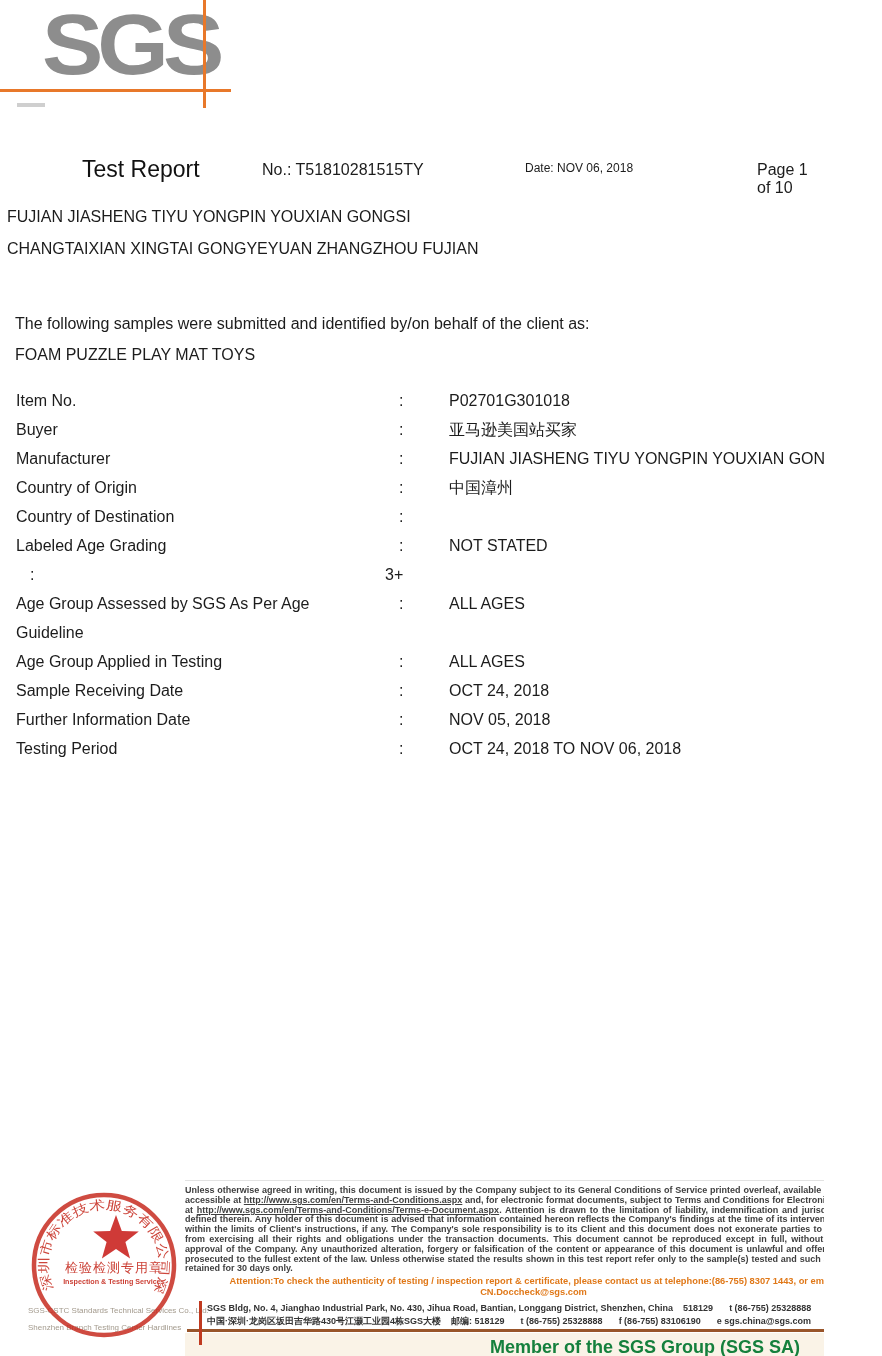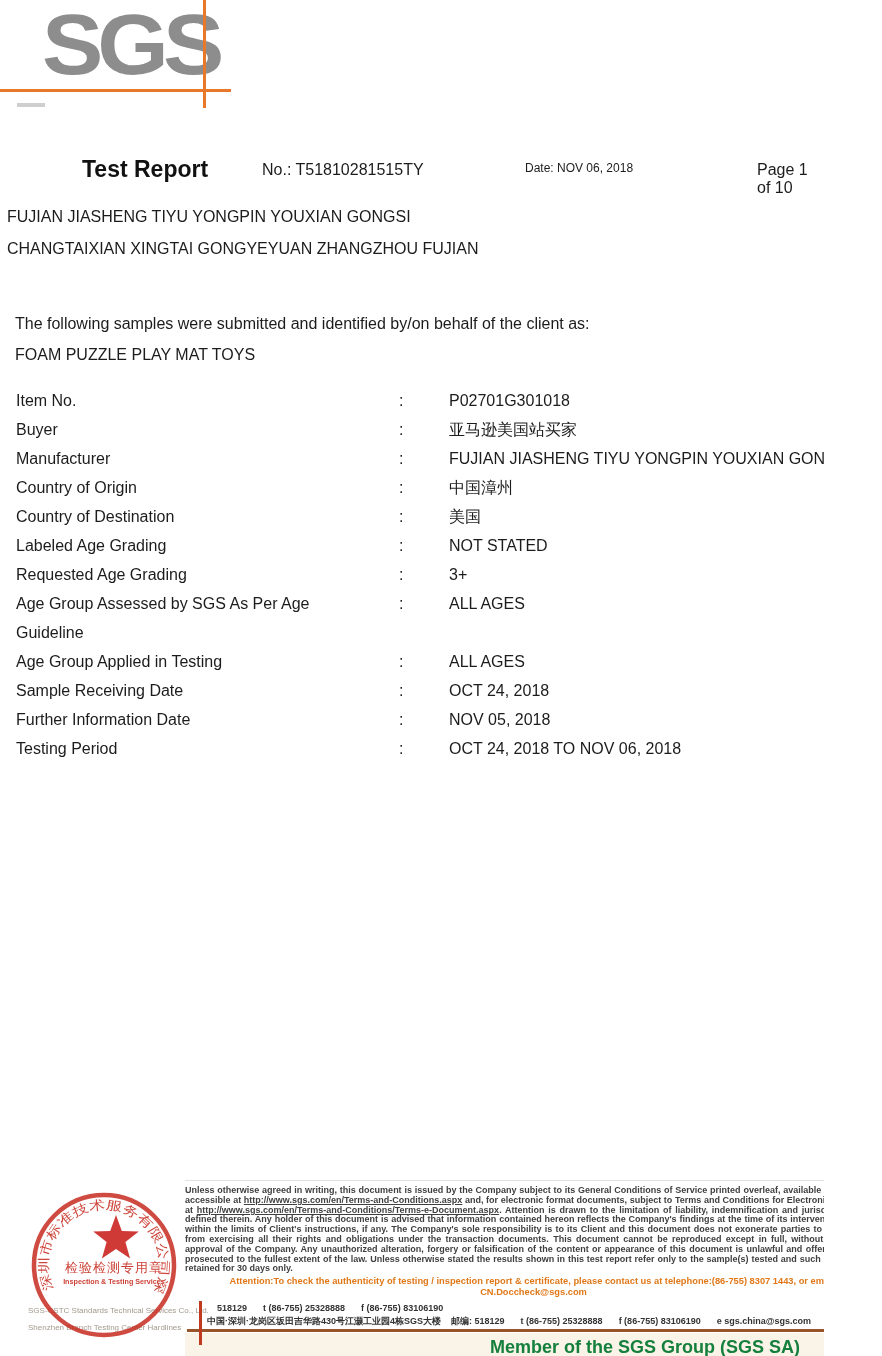--- a/index.html
+++ b/index.html
@@ -14,7 +14,7 @@
   .cross-v{position:absolute;left:203px;top:0;width:3px;height:108px;background:#e8782a;}
   .logo-smudge{position:absolute;left:17px;top:103px;width:28px;height:4px;background:#cfcfcf;}
   
-  .rpt-title{position:absolute;left:82px;top:156px;font-size:23px;font-weight:700;color:#111;}
+  .rpt-title{position:absolute;left:82px;top:156px;font-size:23px;font-weight:400;color:#111;}
   .hdr-no{position:absolute;left:262px;top:161px;font-size:16px;}
   .hdr-date{position:absolute;left:525px;top:161px;font-size:12px;}
   .hdr-page{position:absolute;left:757px;top:161px;font-size:16px;}

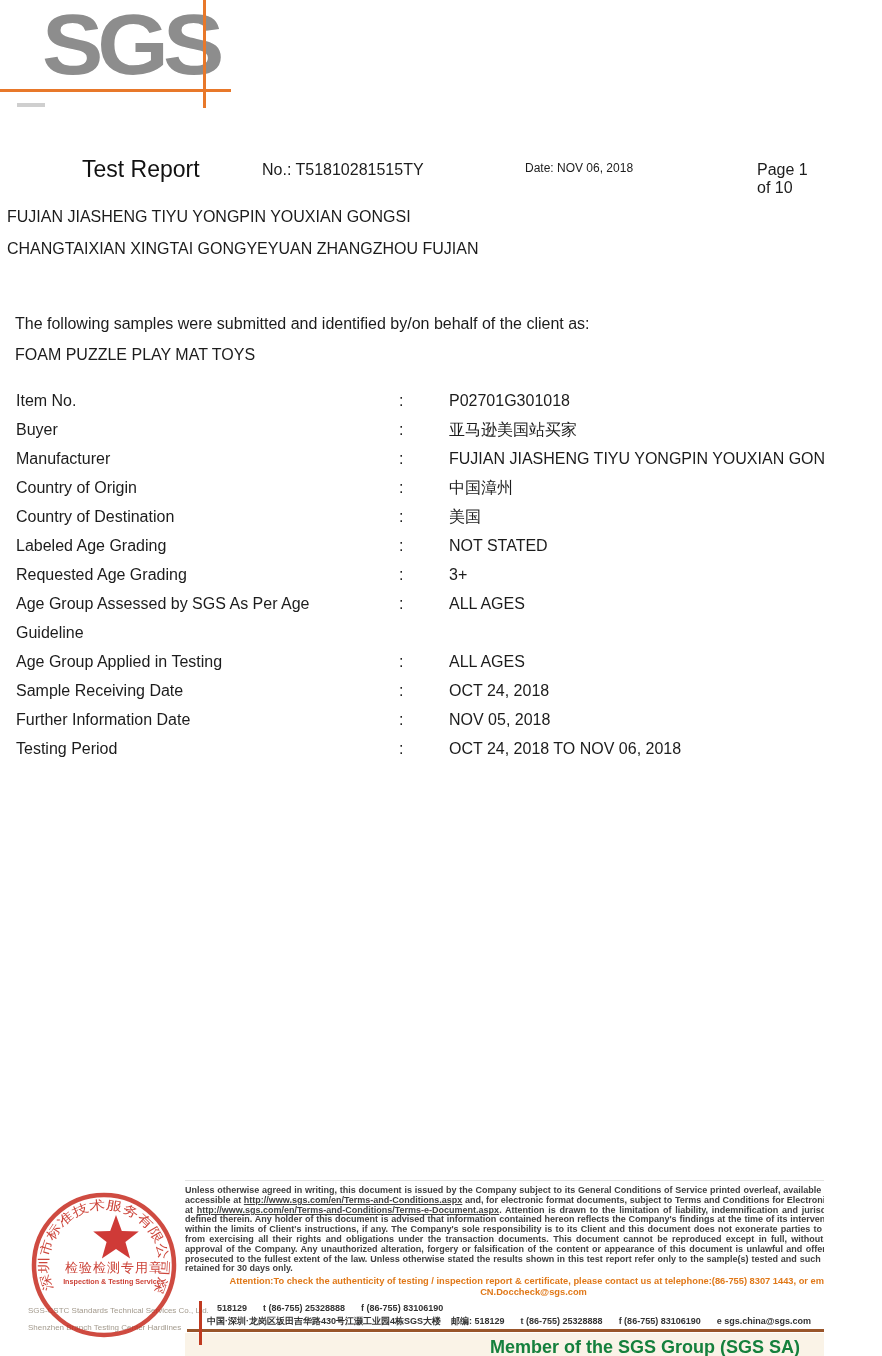--- a/index.html
+++ b/index.html
@@ -91,7 +91,6 @@
     <div class="info-row">
       <span>Country of Destination</span>
         <span class="colon">:</span>
-        <span>美国</span>
     </div>
     <div class="info-row">
       <span>Labeled Age Grading</span>

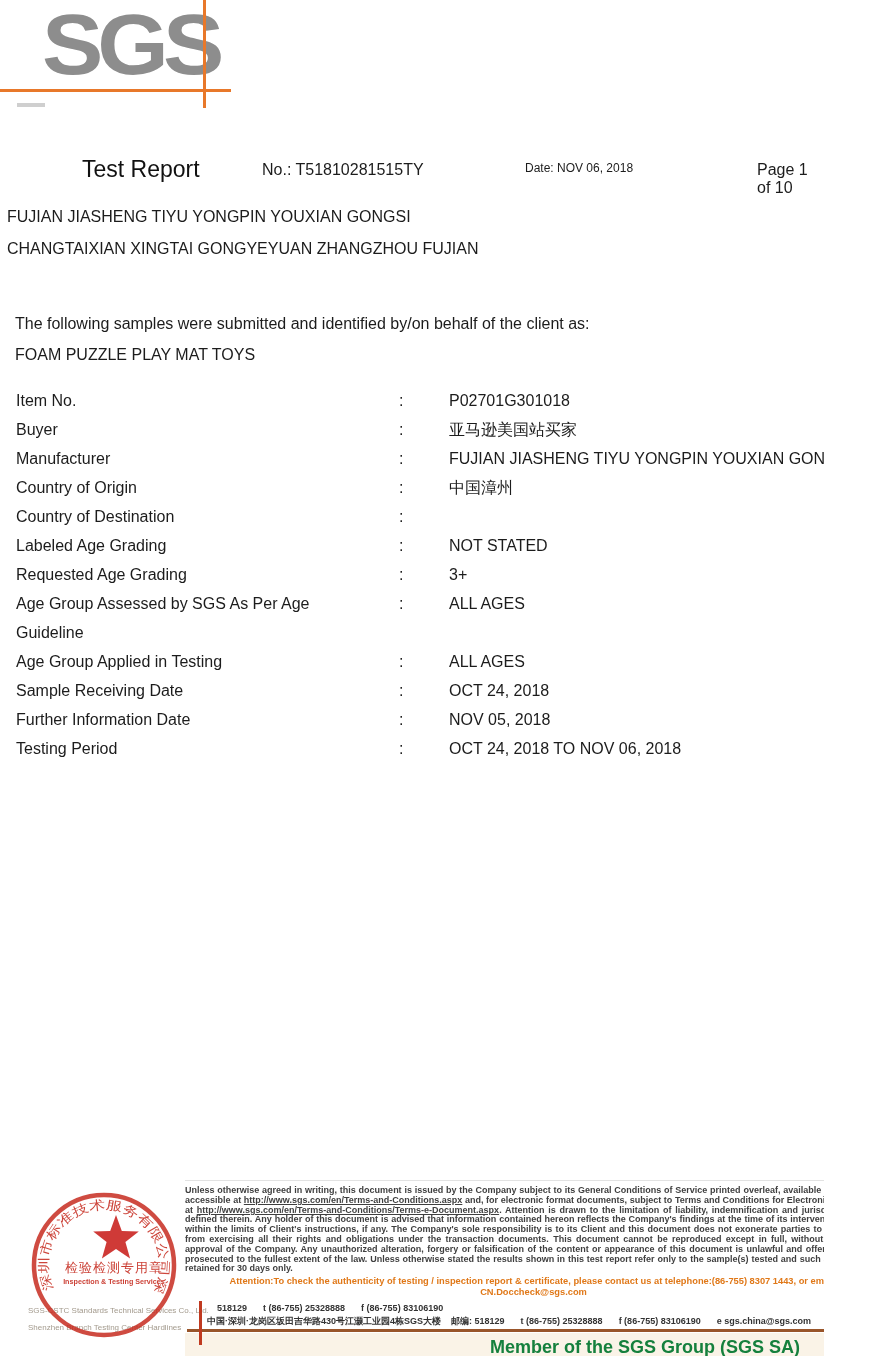--- a/index.html
+++ b/index.html
@@ -98,7 +98,6 @@
         <span>NOT STATED</span>
     </div>
     <div class="info-row">
-      <span>Requested Age Grading</span>
         <span class="colon">:</span>
         <span>3+</span>
     </div>

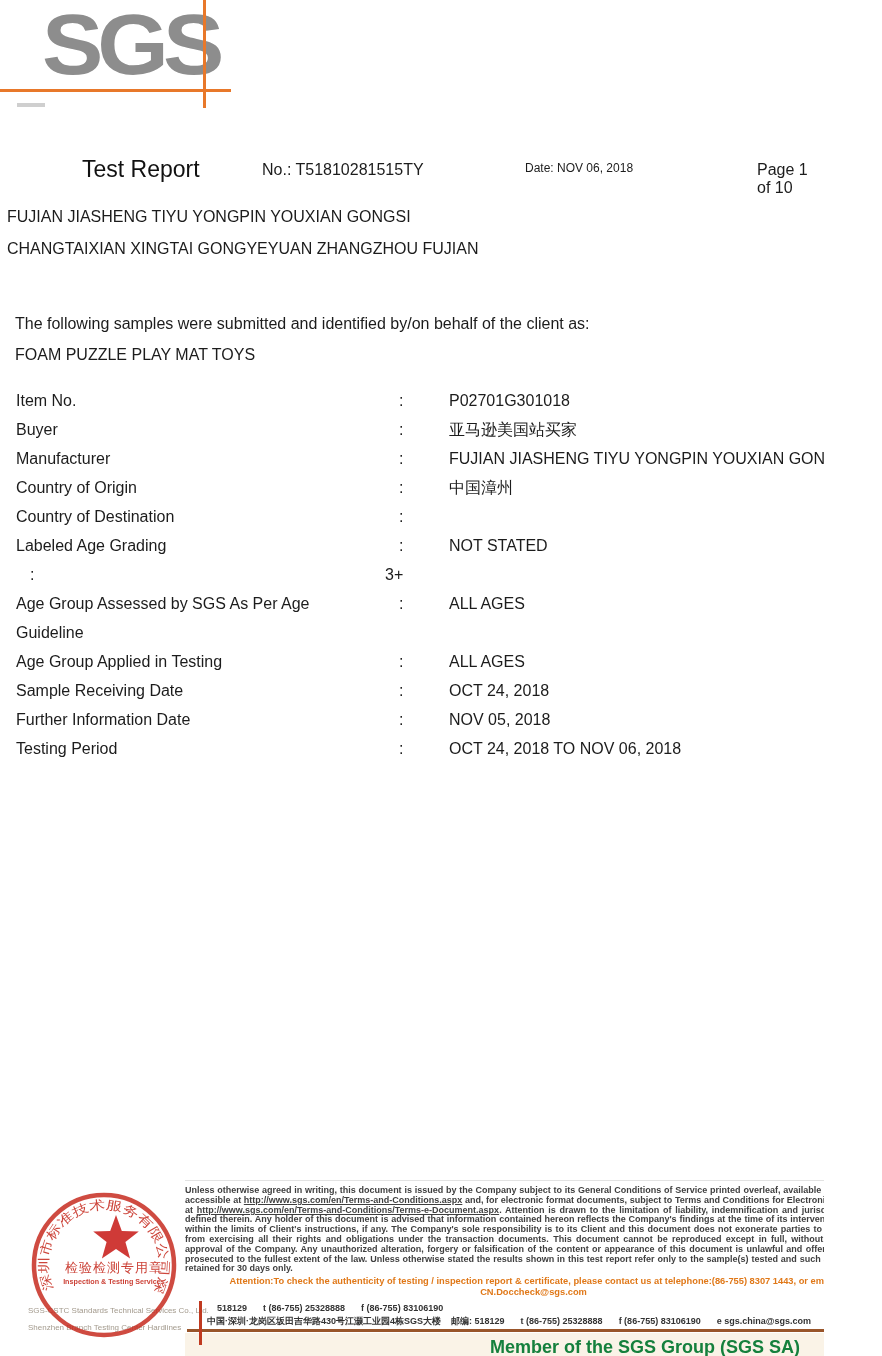--- a/index.html
+++ b/index.html
@@ -157,6 +157,7 @@
   <div class="v-line"></div>
   <div class="addr">
     <div class="addr-row">
+      <span>SGS Bldg, No. 4, Jianghao Industrial Park, No. 430, Jihua Road, Bantian, Longgang District, Shenzhen, China</span>
       <span class="postal">518129</span>
       <span class="tel">t (86-755) 25328888</span>
       <span class="fax">f (86-755) 83106190</span>

